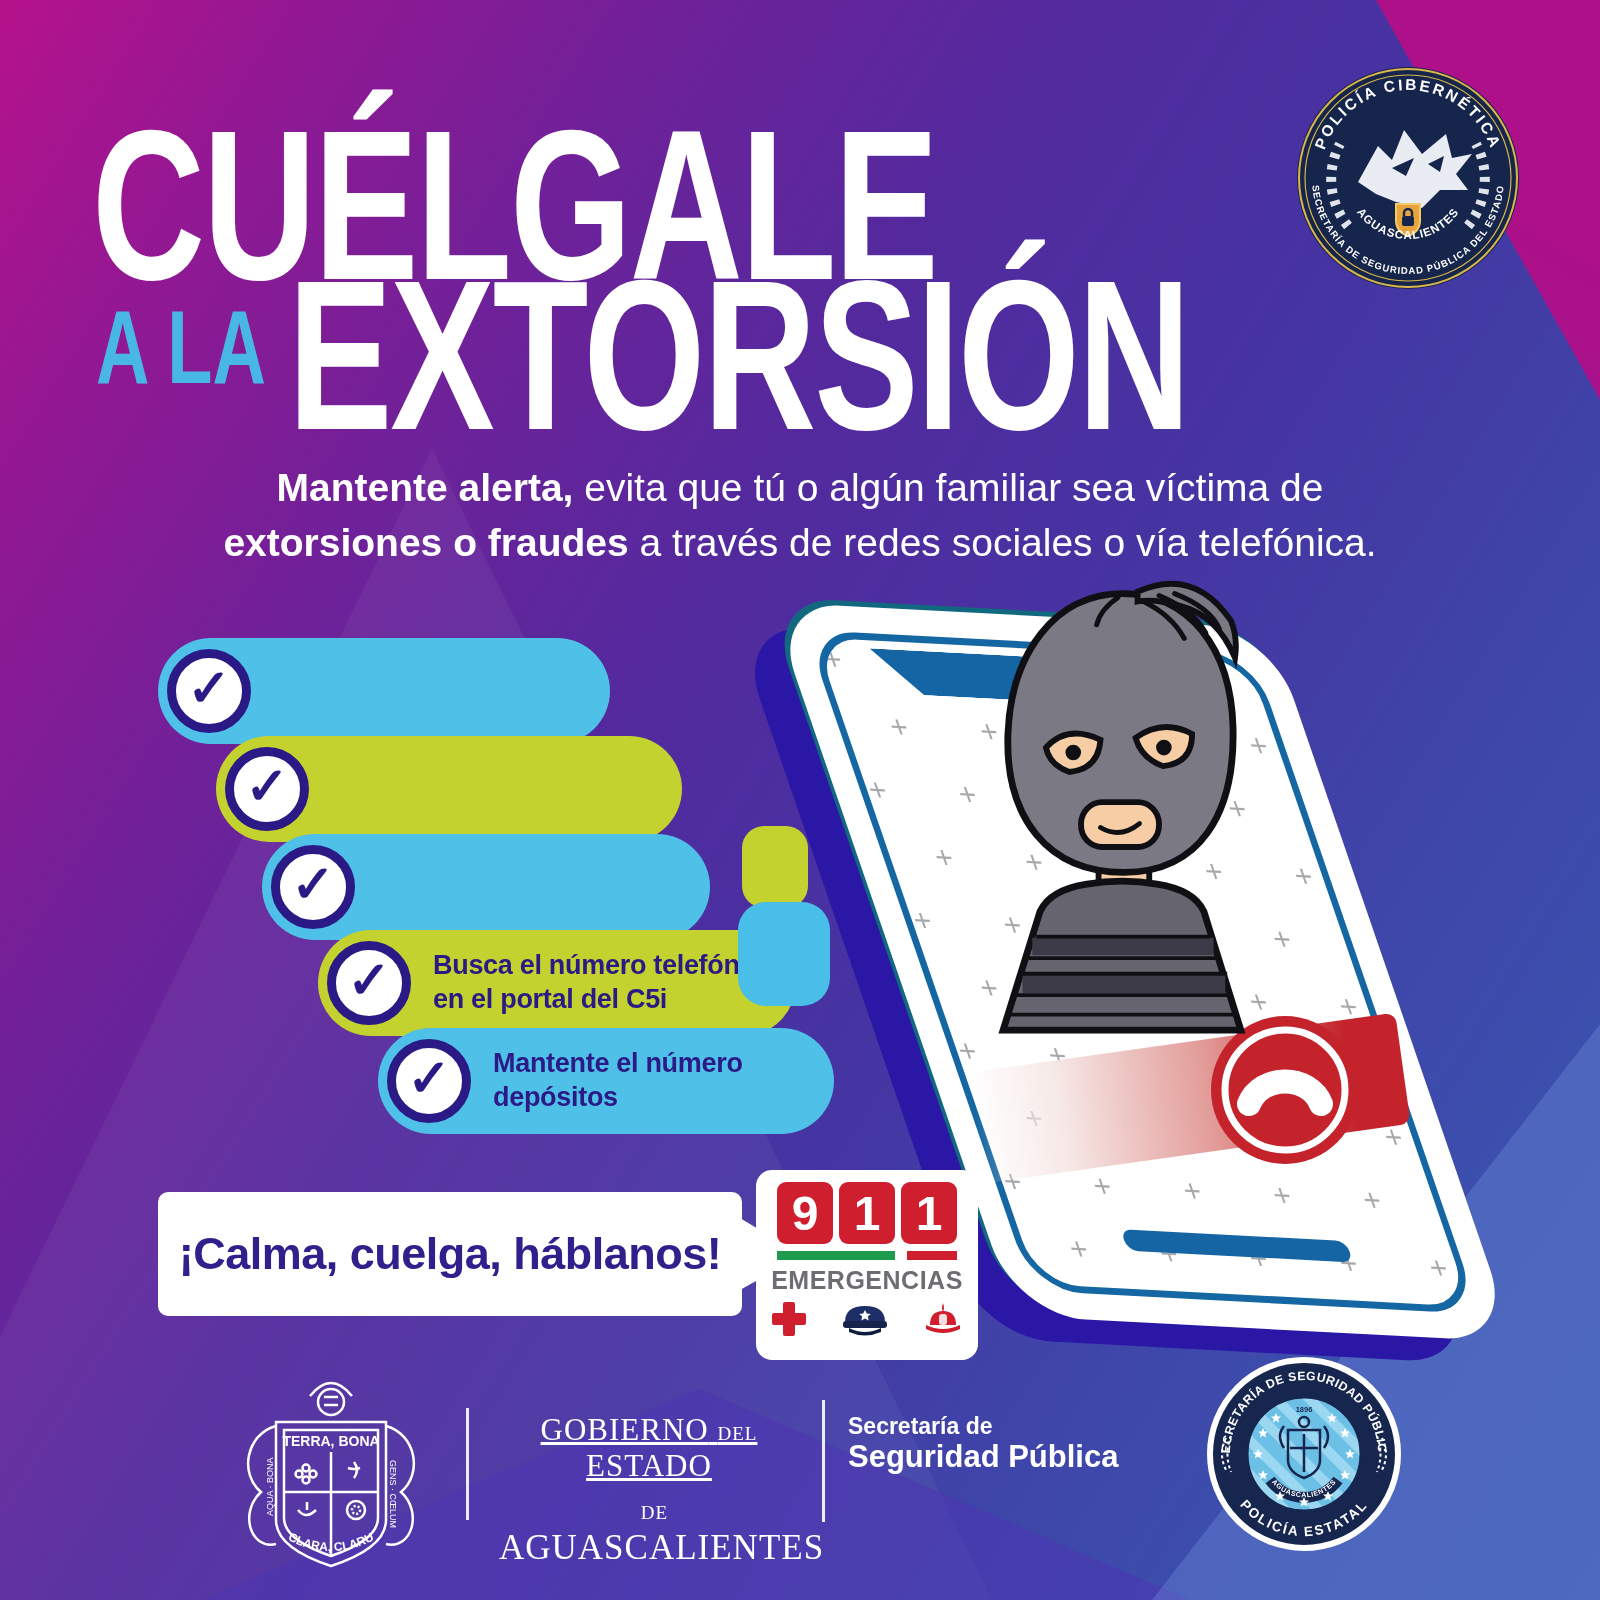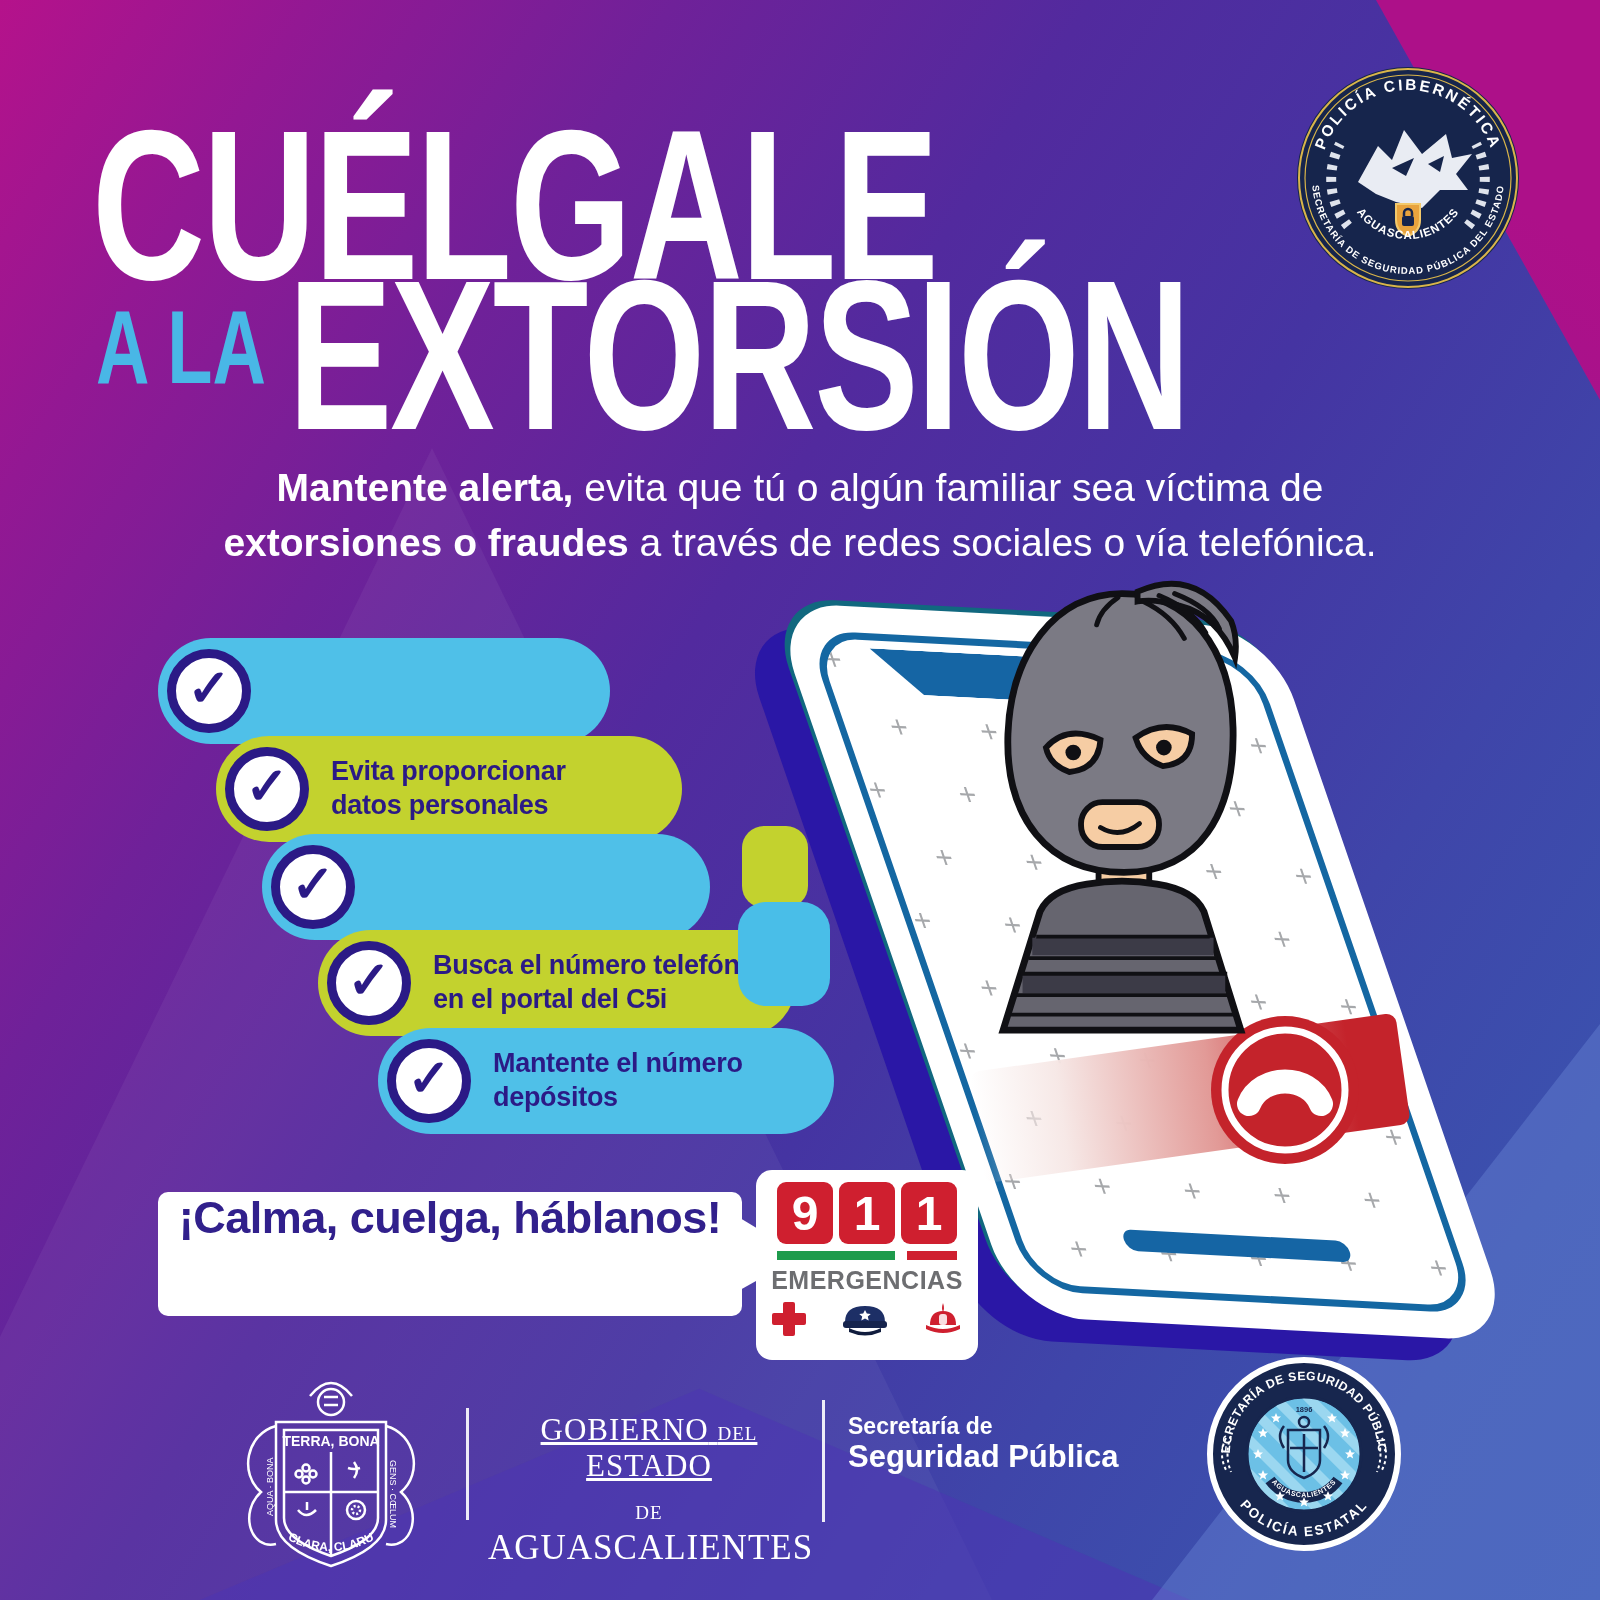--- a/index.html
+++ b/index.html
@@ -116,7 +116,6 @@
     <div class="chk">
         <span>✓</span>
       </div>
-    <div class="txt"><span>Evita proporcionar</span><br><span>datos personales</span></div>
   </div>
   <div class="pill pill-blue" style="left:262px;top:834px;width:448px;">
     <div class="chk">

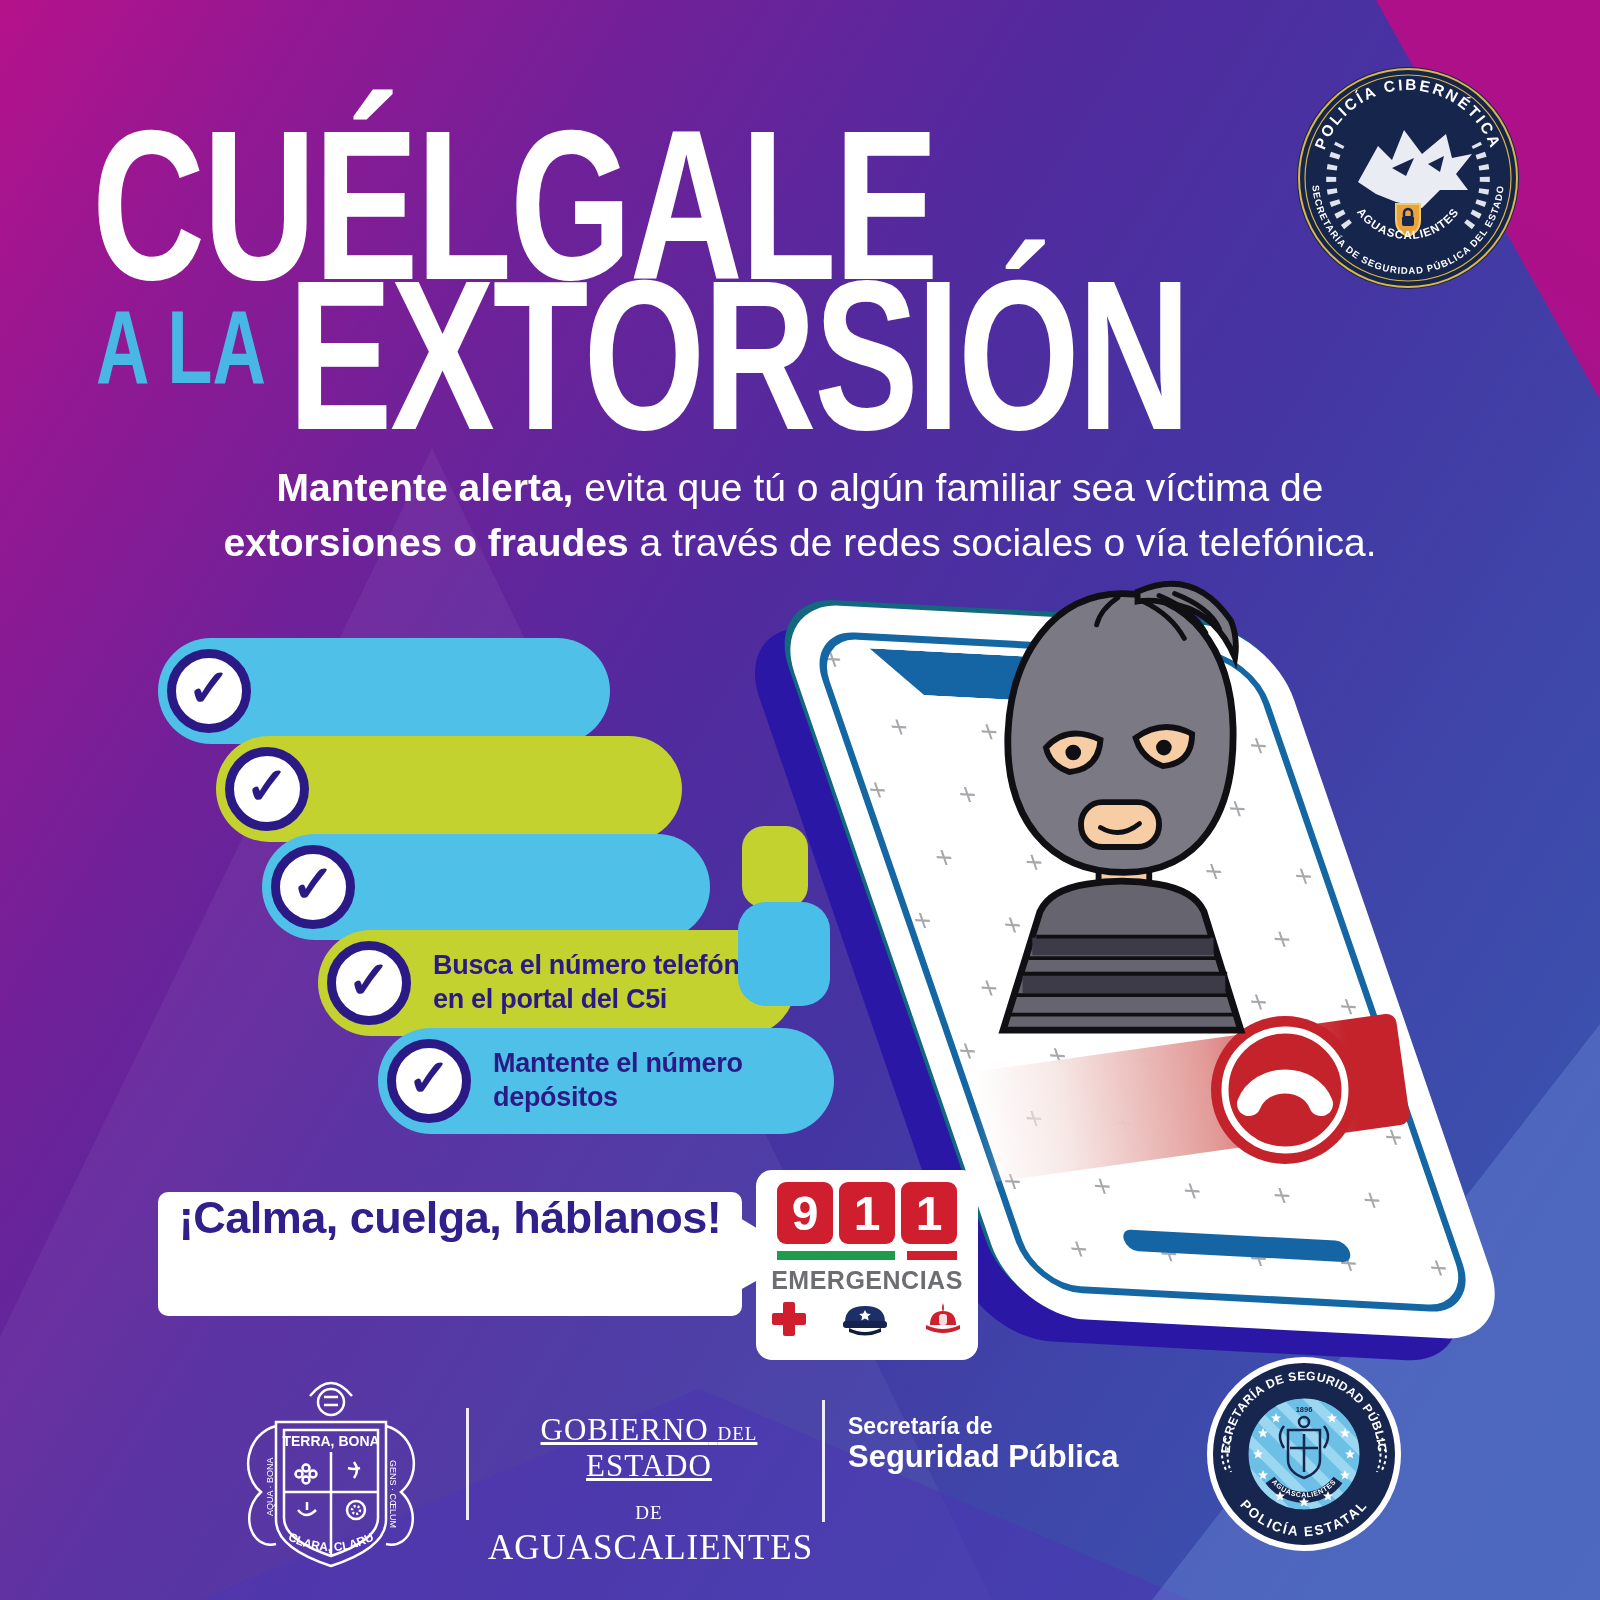--- a/index.html
+++ b/index.html
@@ -51,7 +51,7 @@
   .robber-svg{position:absolute;left:948px;top:580px;z-index:6;}
 
   .bubble{position:absolute;left:158px;top:1192px;width:584px;height:124px;background:#fff;border-radius:10px;
-    display:flex;align-items:flex-start;justify-content:center;z-index:7;}
+    display:flex;align-items:center;justify-content:center;z-index:7;}
   .bubble .btxt{color:#31208c;font-weight:800;font-size:45px;letter-spacing:-0.5px;}
   .bubble-tail{position:absolute;left:740px;top:1218px;width:62px;height:72px;background:#fff;
     clip-path:polygon(0 0,100% 52%,0 100%);z-index:7;}

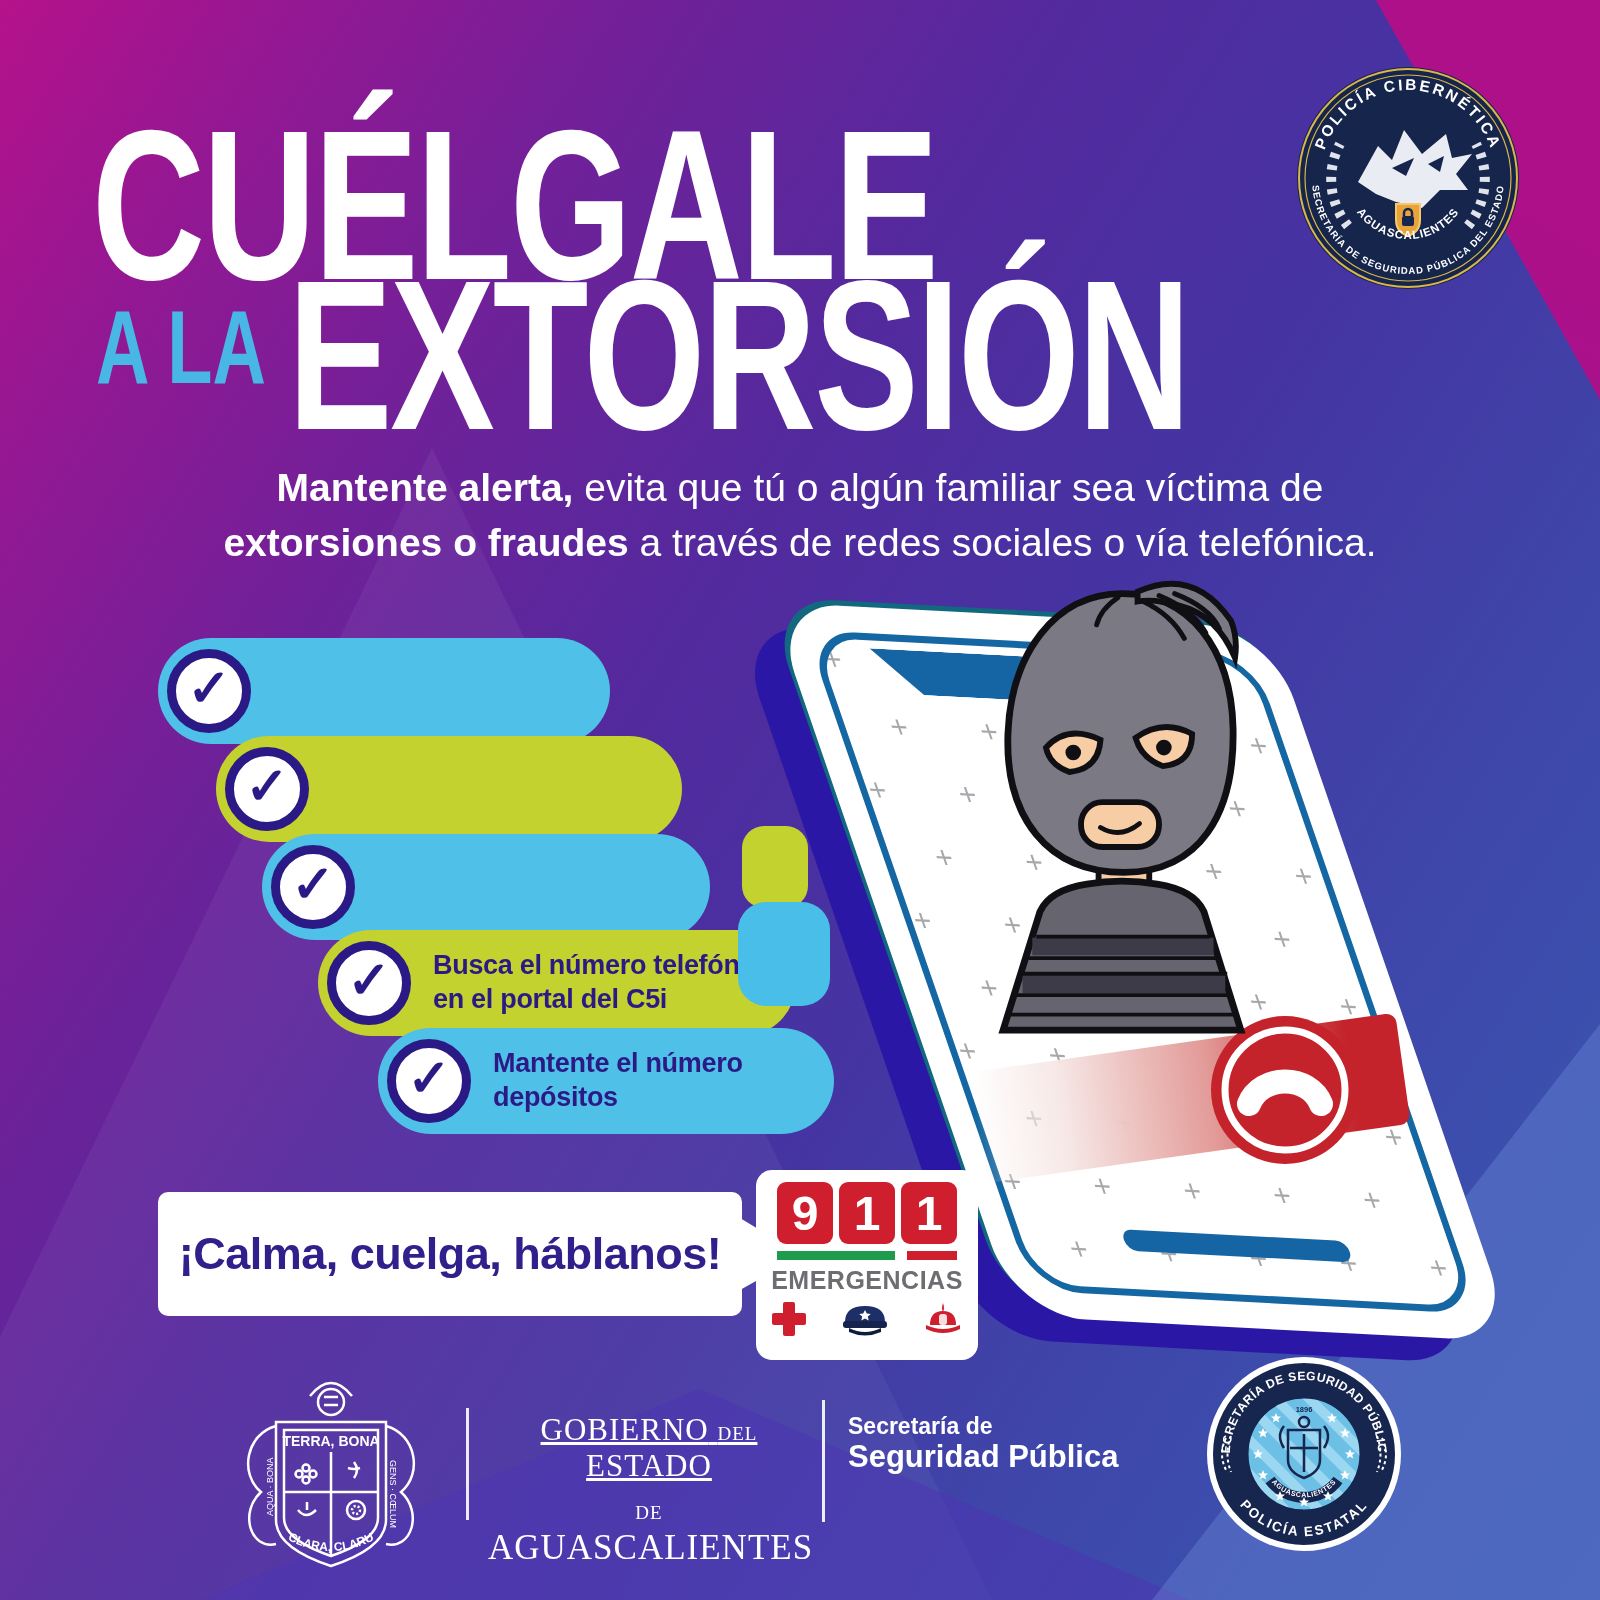--- a/index.html
+++ b/index.html
@@ -76,7 +76,7 @@
     font-family:"Liberation Serif",serif;letter-spacing:1px;z-index:2;}
   .gov .l1{font-size:31px;text-decoration:underline;}
   .gov .l1 .sm{font-size:19px;}
-  .gov .l2{font-size:35px;margin-top:4px;}
+  .gov .l2{font-size:35px;margin-top:4px;margin-left:11px;}
   .gov .l2 .sm{font-size:19px;}
   .ssp{position:absolute;left:848px;top:1404px;color:#fff;z-index:2;}
   .ssp .abbr{font-size:48px;font-weight:800;line-height:1;}

